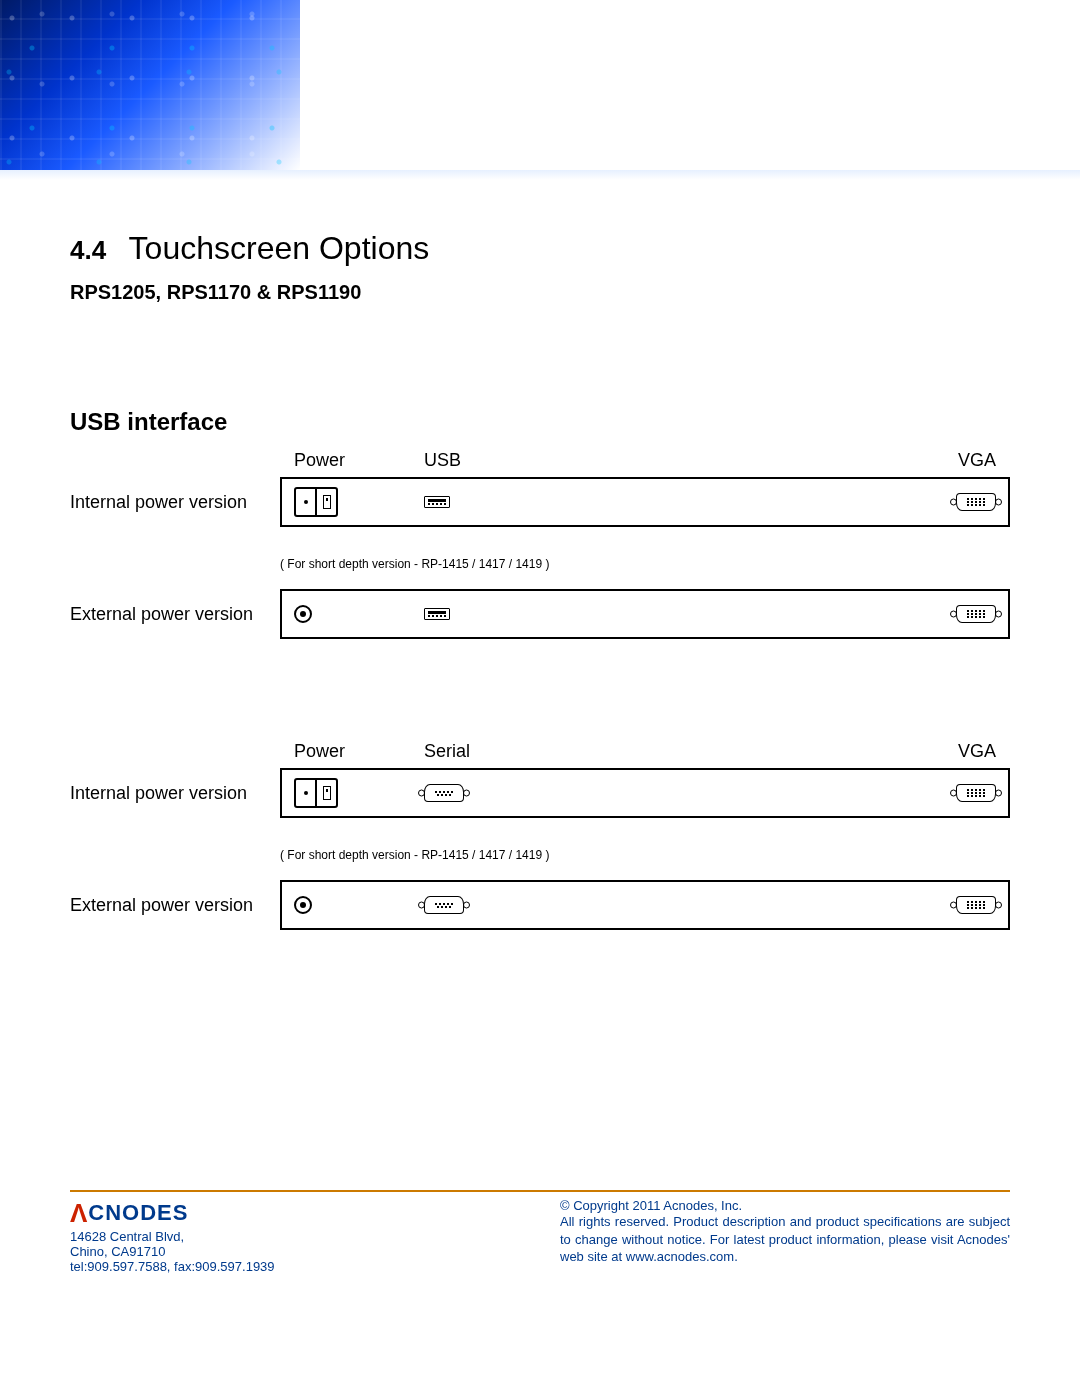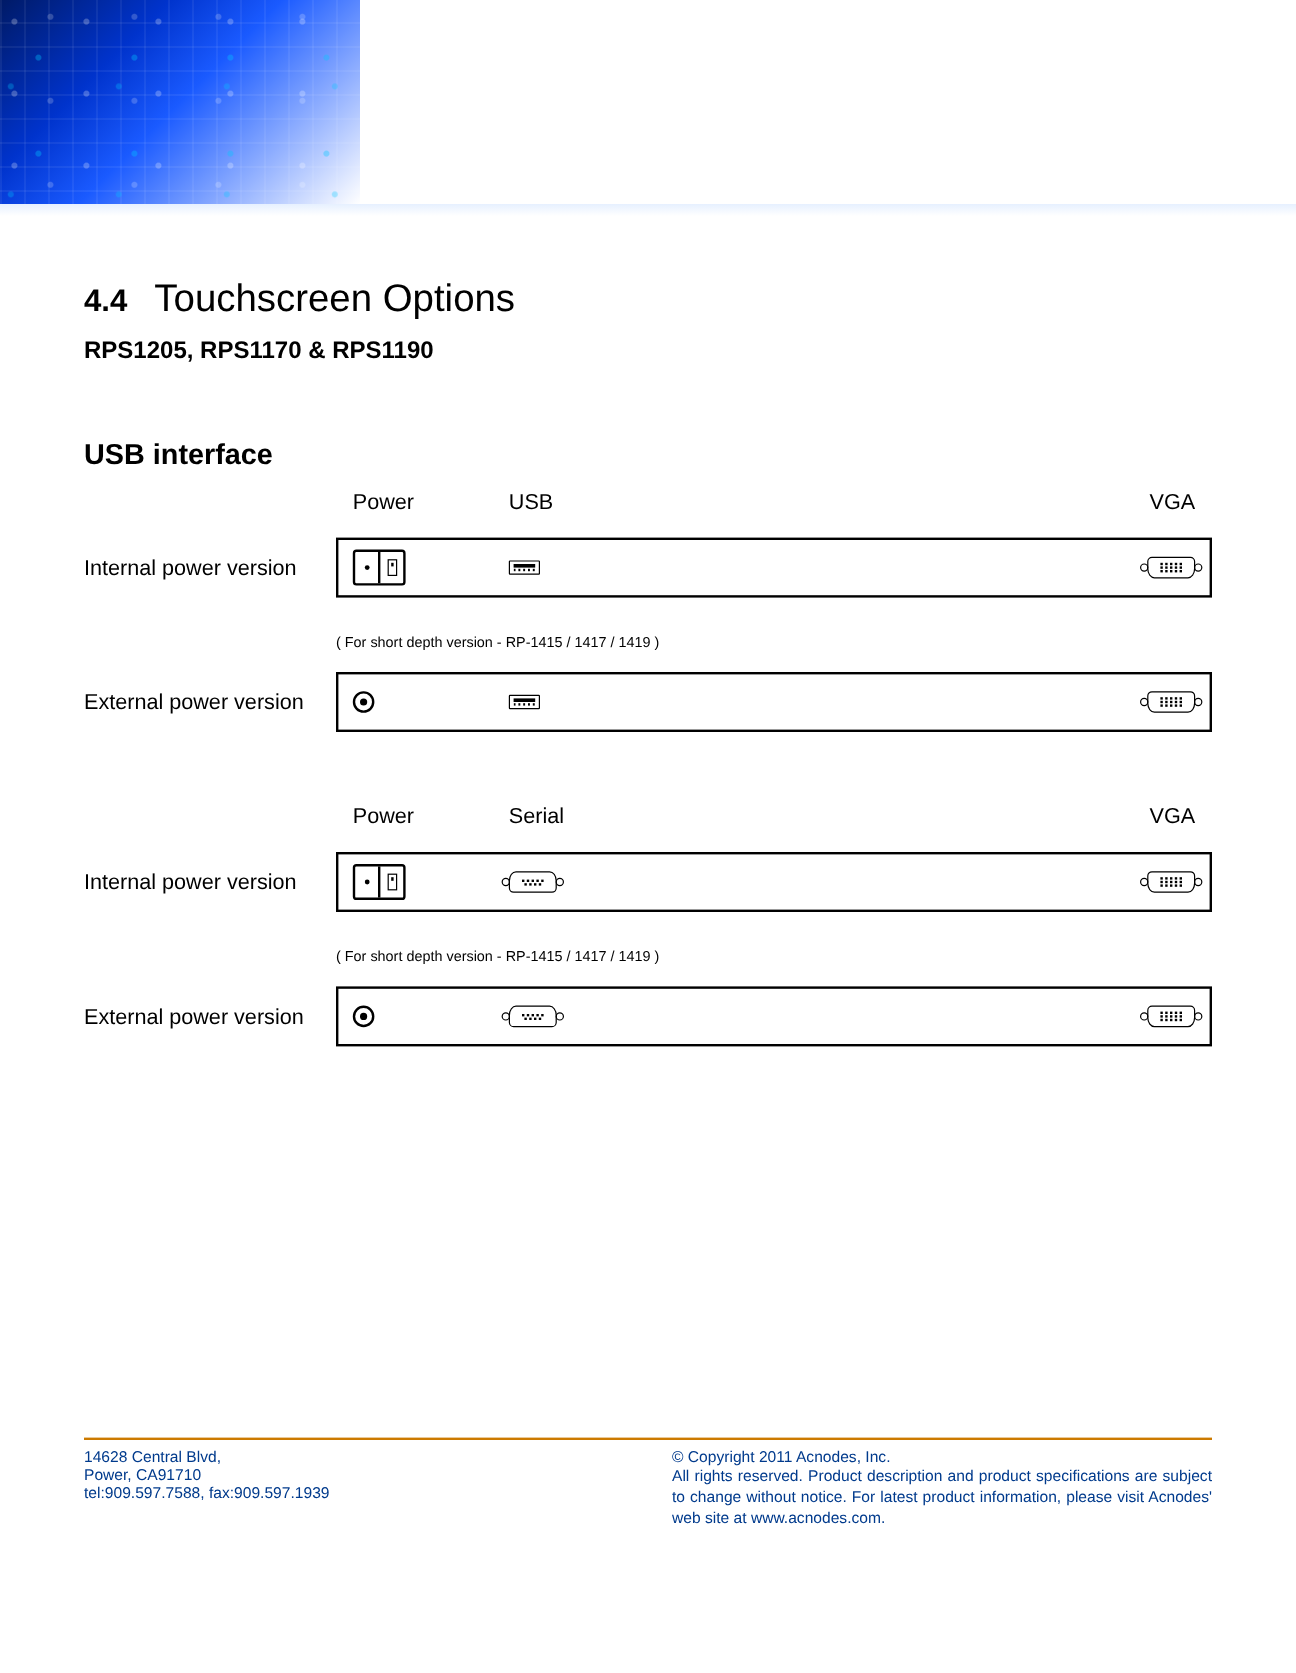--- a/index.html
+++ b/index.html
@@ -41,7 +41,7 @@
   .section-number { font-weight: bold; font-size: 26px; }
   .section-title  { font-weight: normal; font-size: 32px; margin-left: 18px; }
   .models { font-weight: bold; font-size: 20px; margin-top: 12px; line-height: 1.35; }
-  .iface-block { margin-top: 60px; }
+  .iface-block { margin-top: 102px; }
   .iface-title { font-weight: bold; font-size: 24px; margin-bottom: 14px; }
 
   .port-row {

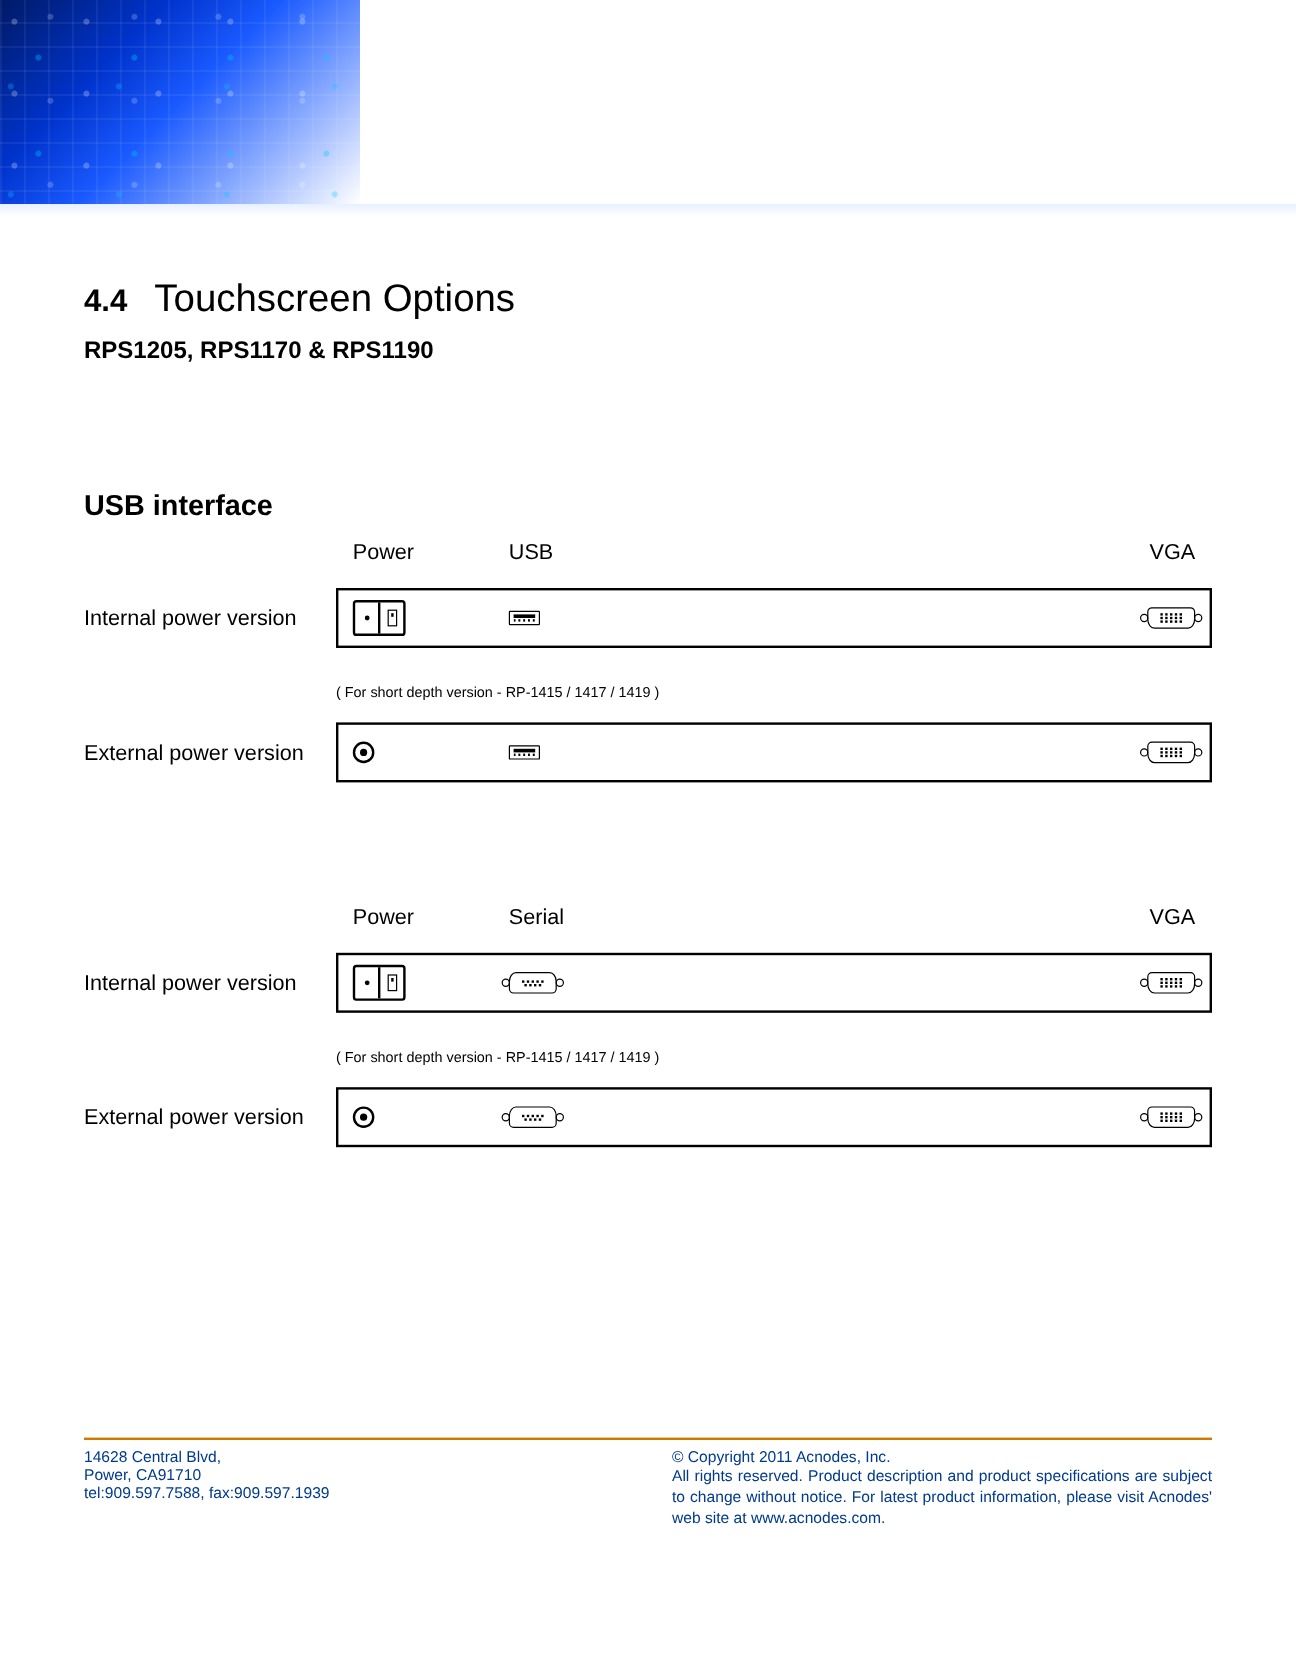--- a/index.html
+++ b/index.html
@@ -54,7 +54,7 @@
     display: grid;
     grid-template-columns: 130px 1fr 90px;
     font-size: 18px;
-    padding: 0 14px 19px 14px;
+    padding: 0 14px 6px 14px;
   }
   .port-labels .c2 { text-align:left; }
   .port-labels .c3 { text-align:right; }

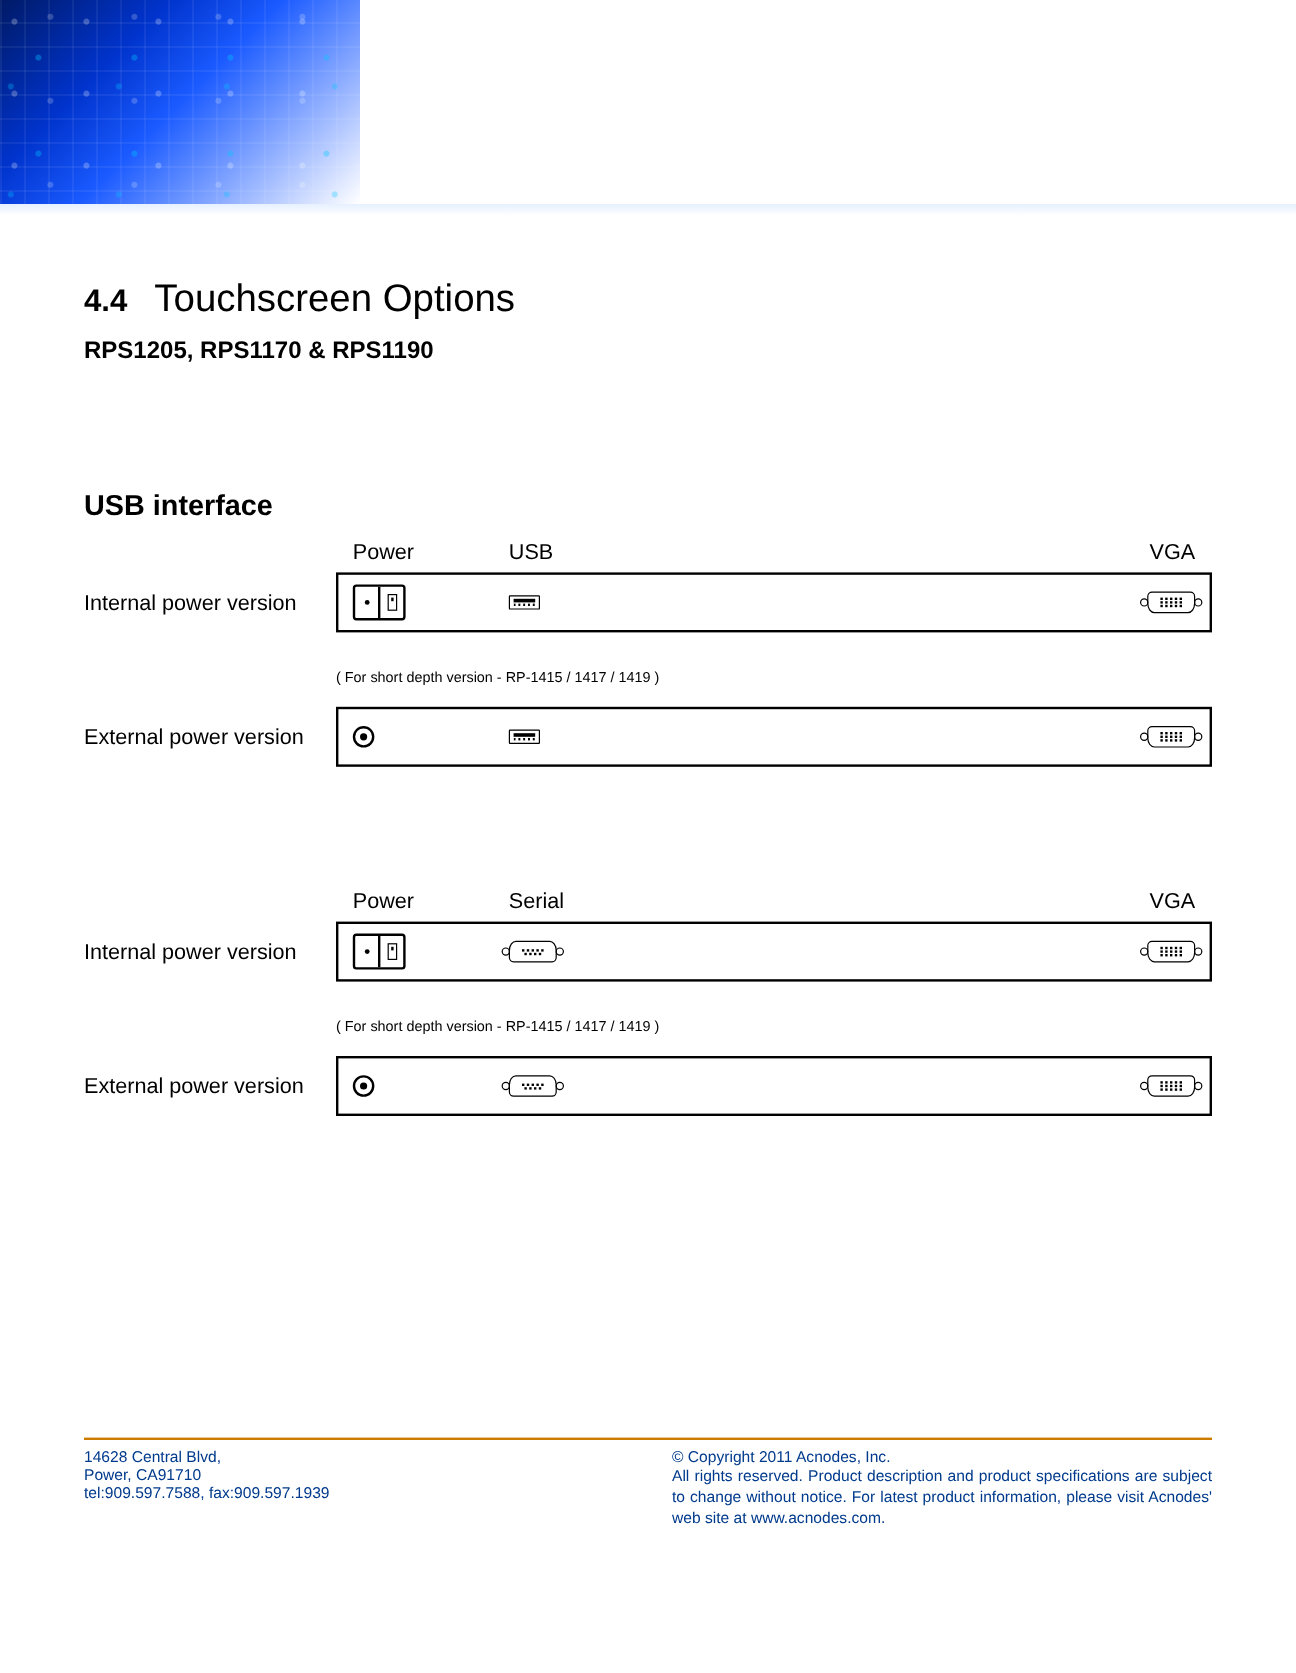--- a/index.html
+++ b/index.html
@@ -383,6 +383,7 @@
   <div class="footer-rule"></div>
   <div class="footer-grid">
     <div>
+      <div class="brand"><span class="caret">Λ</span><span>CNODES</span></div>
       <div>14628 Central Blvd,</div>
       <div>Power, CA91710</div>
       <div>tel:909.597.7588, fax:909.597.1939</div>

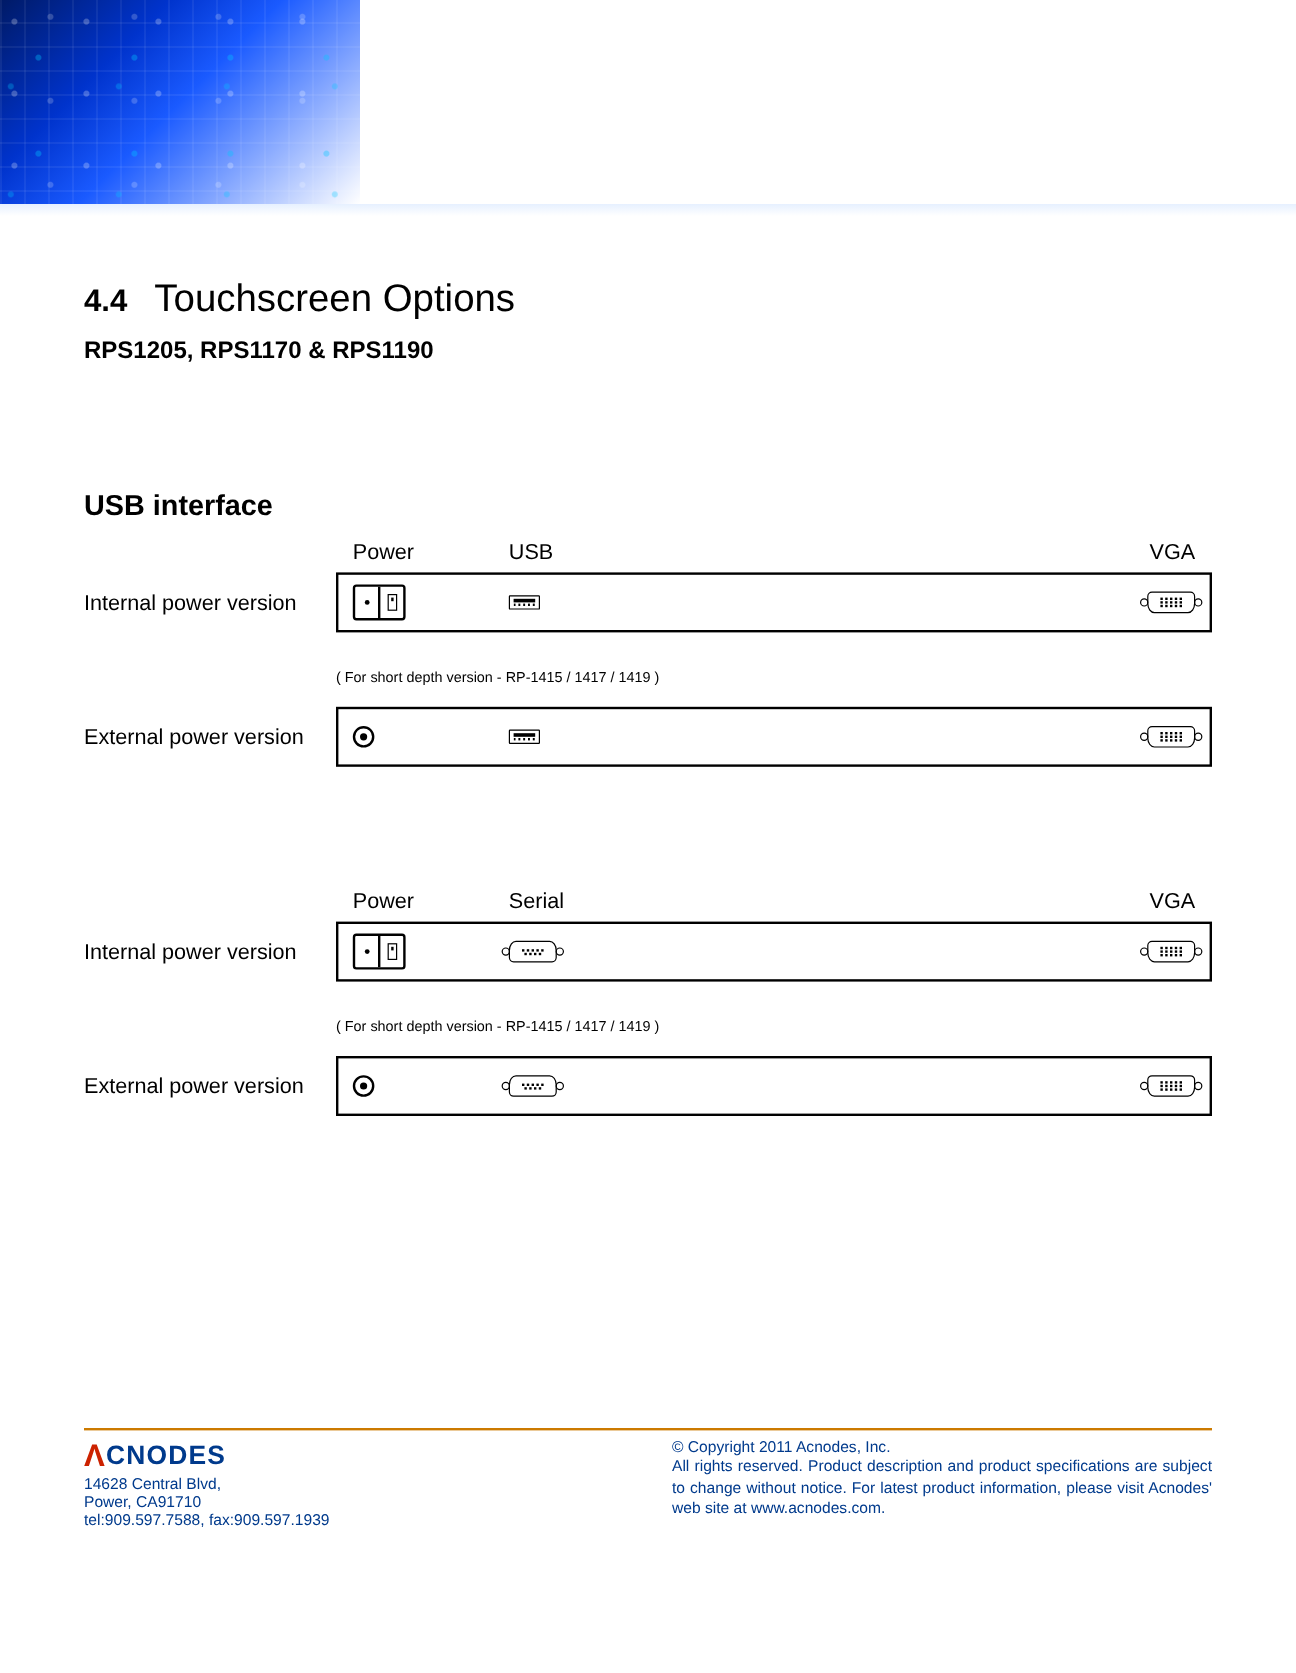--- a/index.html
+++ b/index.html
@@ -385,7 +385,7 @@
     <div>
       <div class="brand"><span class="caret">Λ</span><span>CNODES</span></div>
       <div>14628 Central Blvd,</div>
-      <div>Power, CA91710</div>
+      <div>Chino, CA91710</div>
       <div>tel:909.597.7588, fax:909.597.1939</div>
     </div>
     <div>

